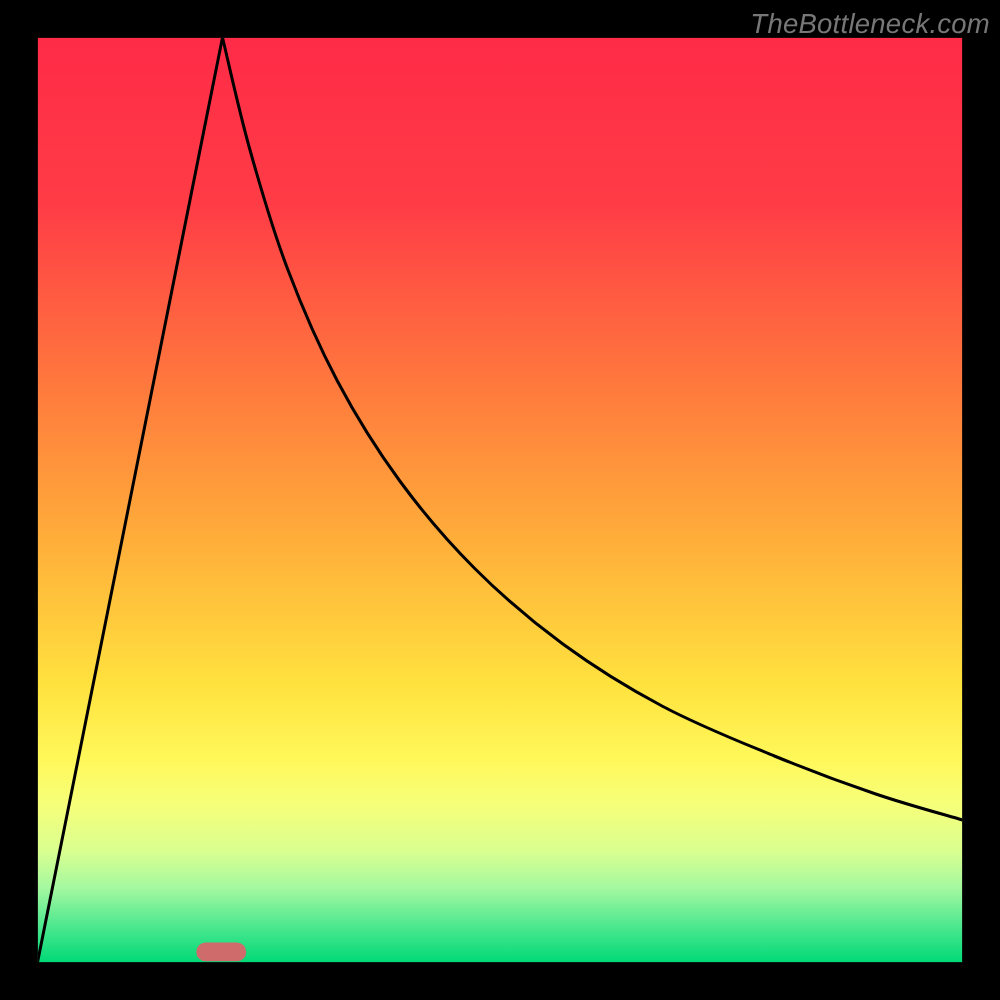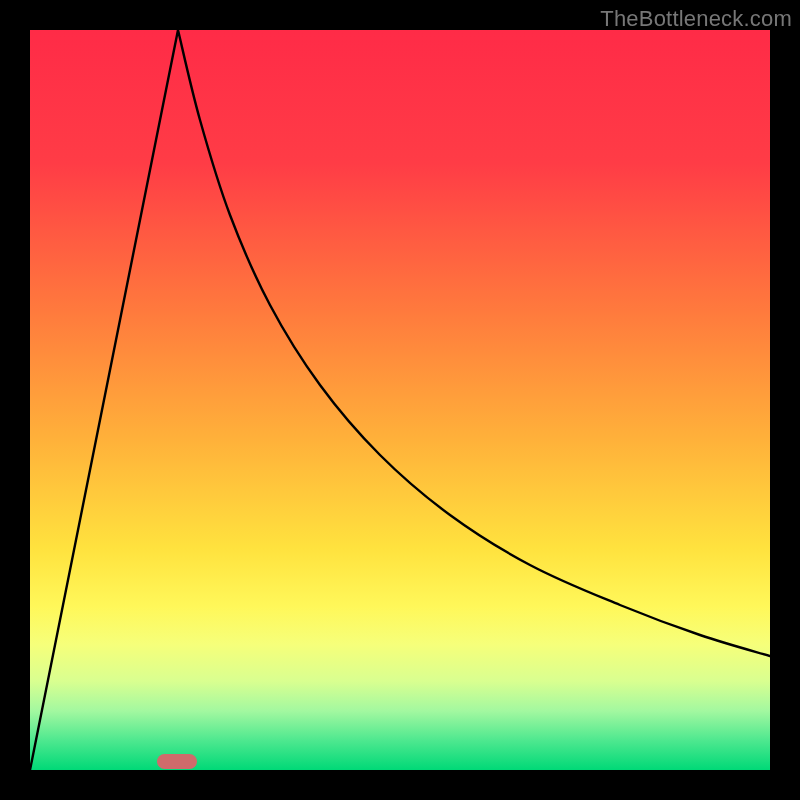--- a/index.html
+++ b/index.html
@@ -16,6 +16,7 @@
     width: 800px;
     height: 800px;
     background: #000;
+    font-style: italic;
   }
   .plot-area {
     position: absolute;

